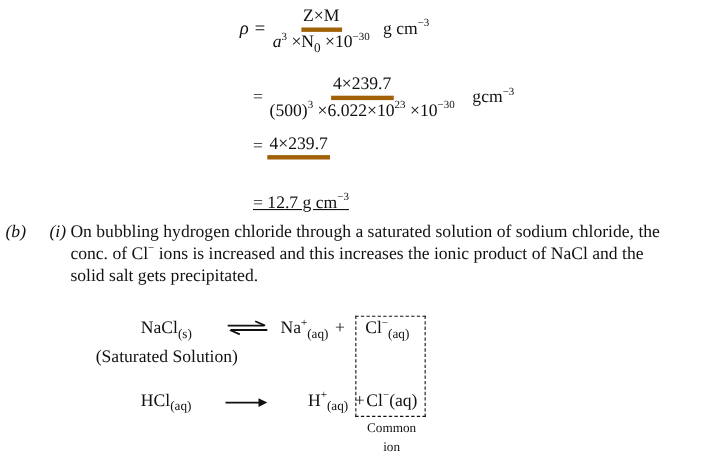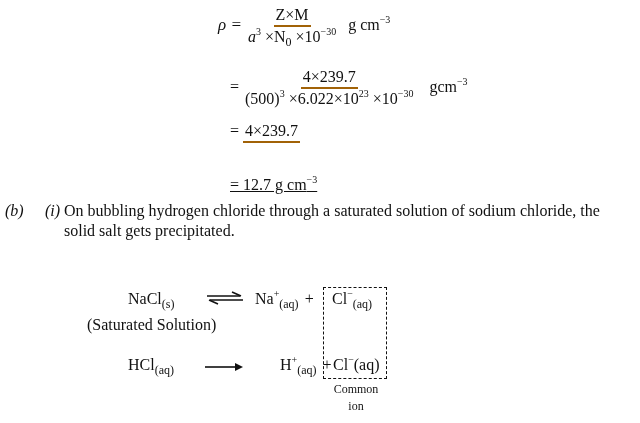--- a/index.html
+++ b/index.html
@@ -12,7 +12,7 @@
   sup { font-size: 10px; vertical-align: 7px; line-height: 0; }
   sub { font-size: 12px; vertical-align: -4px; line-height: 0; }
   .frac { display: inline-flex; flex-direction: column; align-items: center; vertical-align: middle; }
-  .frac .num { padding: 0 2px 1px 2px; border-bottom: 2px solid #a16207; text-align: center; }
+  .frac .num { padding: 0 2px 1px 2px; border-bottom: 4px solid #a16207; text-align: center; }
   .frac .den { padding: 1px 2px 0 2px; text-align: left; }
   .it { font-style: italic; }
   .para { font-size: 16px; line-height: 20px; }

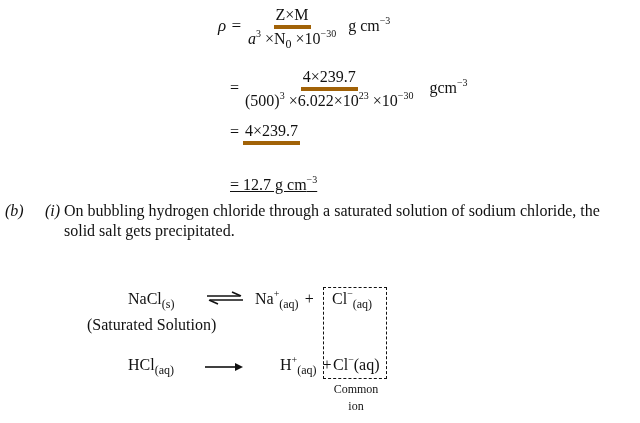--- a/index.html
+++ b/index.html
@@ -61,6 +61,7 @@
 </div>
 <div class="abs para" style="left:64px; top:201px; width:572px; white-space:normal;">
   <div>On bubbling hydrogen chloride through a saturated solution of sodium chloride, the</div>
+  <div><span>conc. of Cl</span><sup>−</sup><span> ions is increased and this increases the ionic product of NaCl and the</span></div>
   <div>solid salt gets precipitated.</div>
 </div>
 

